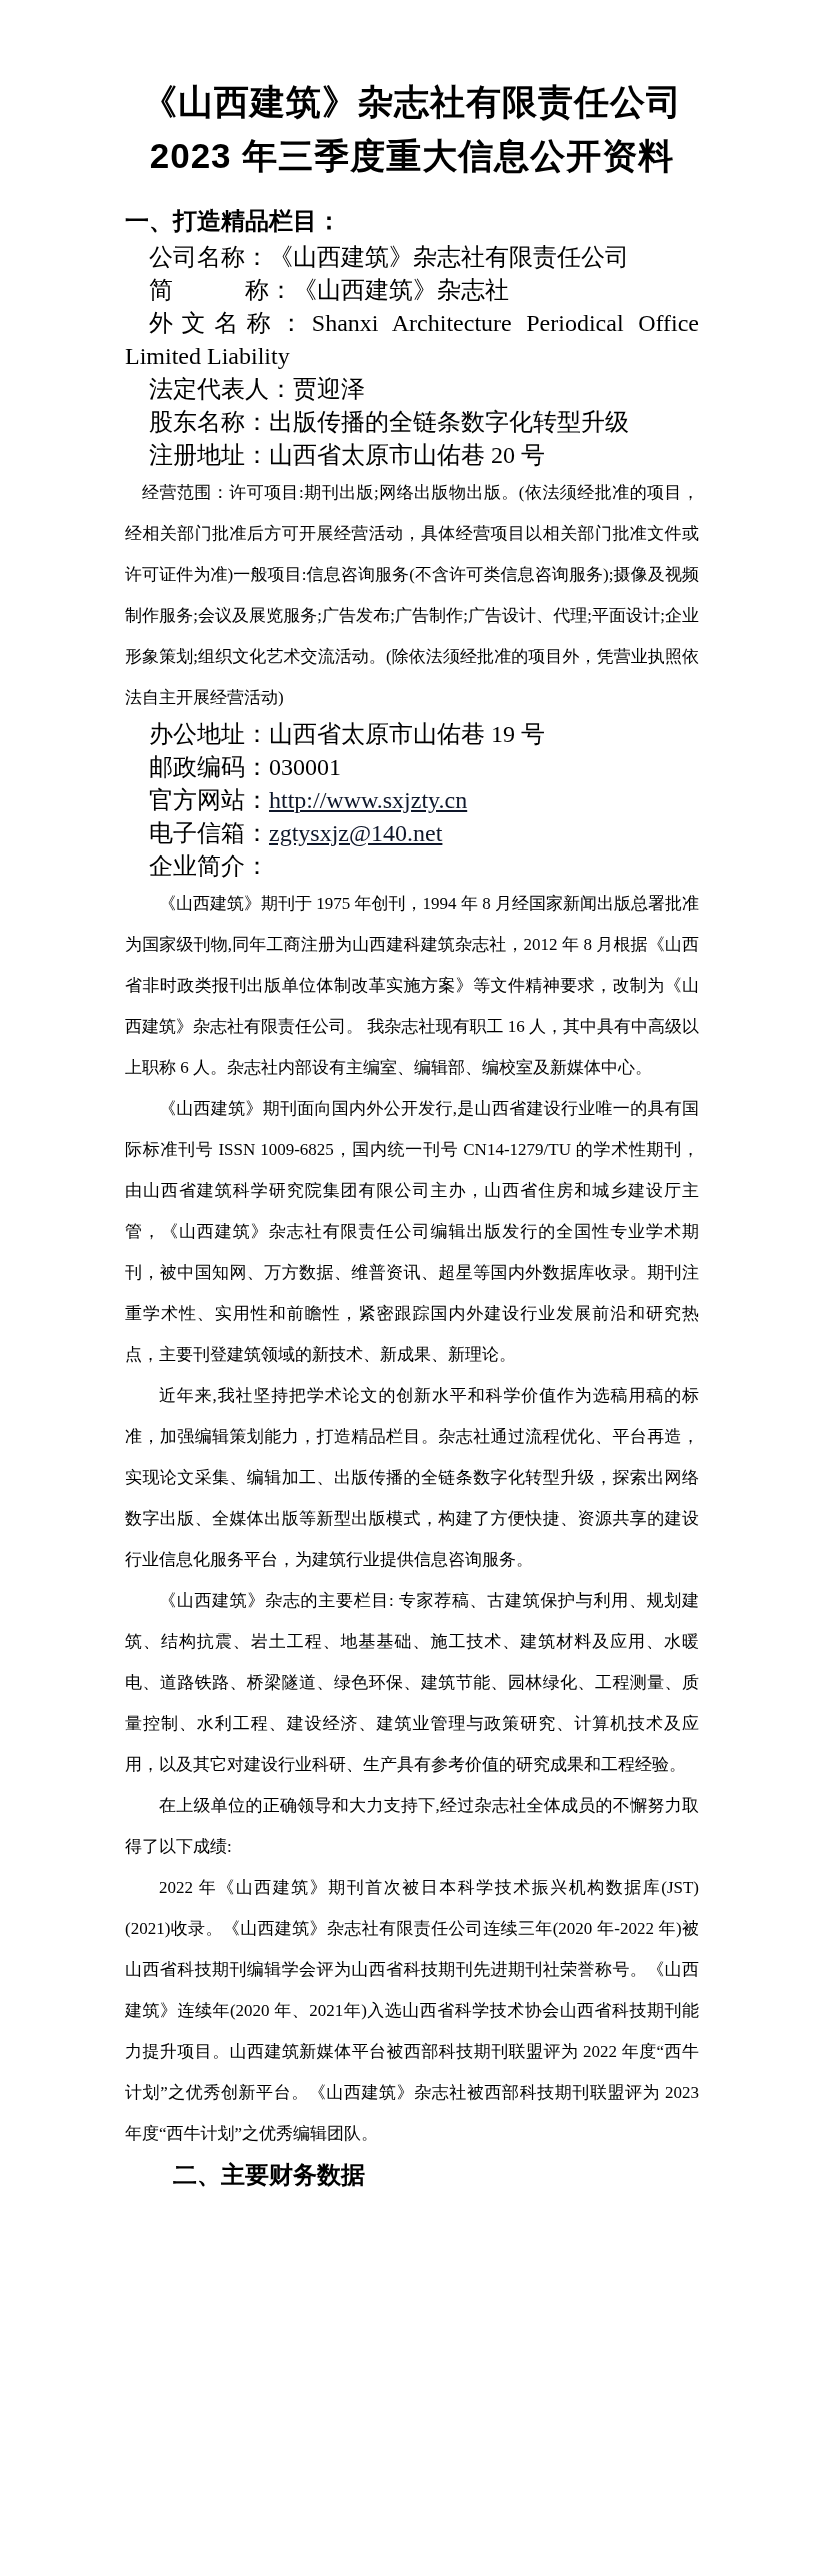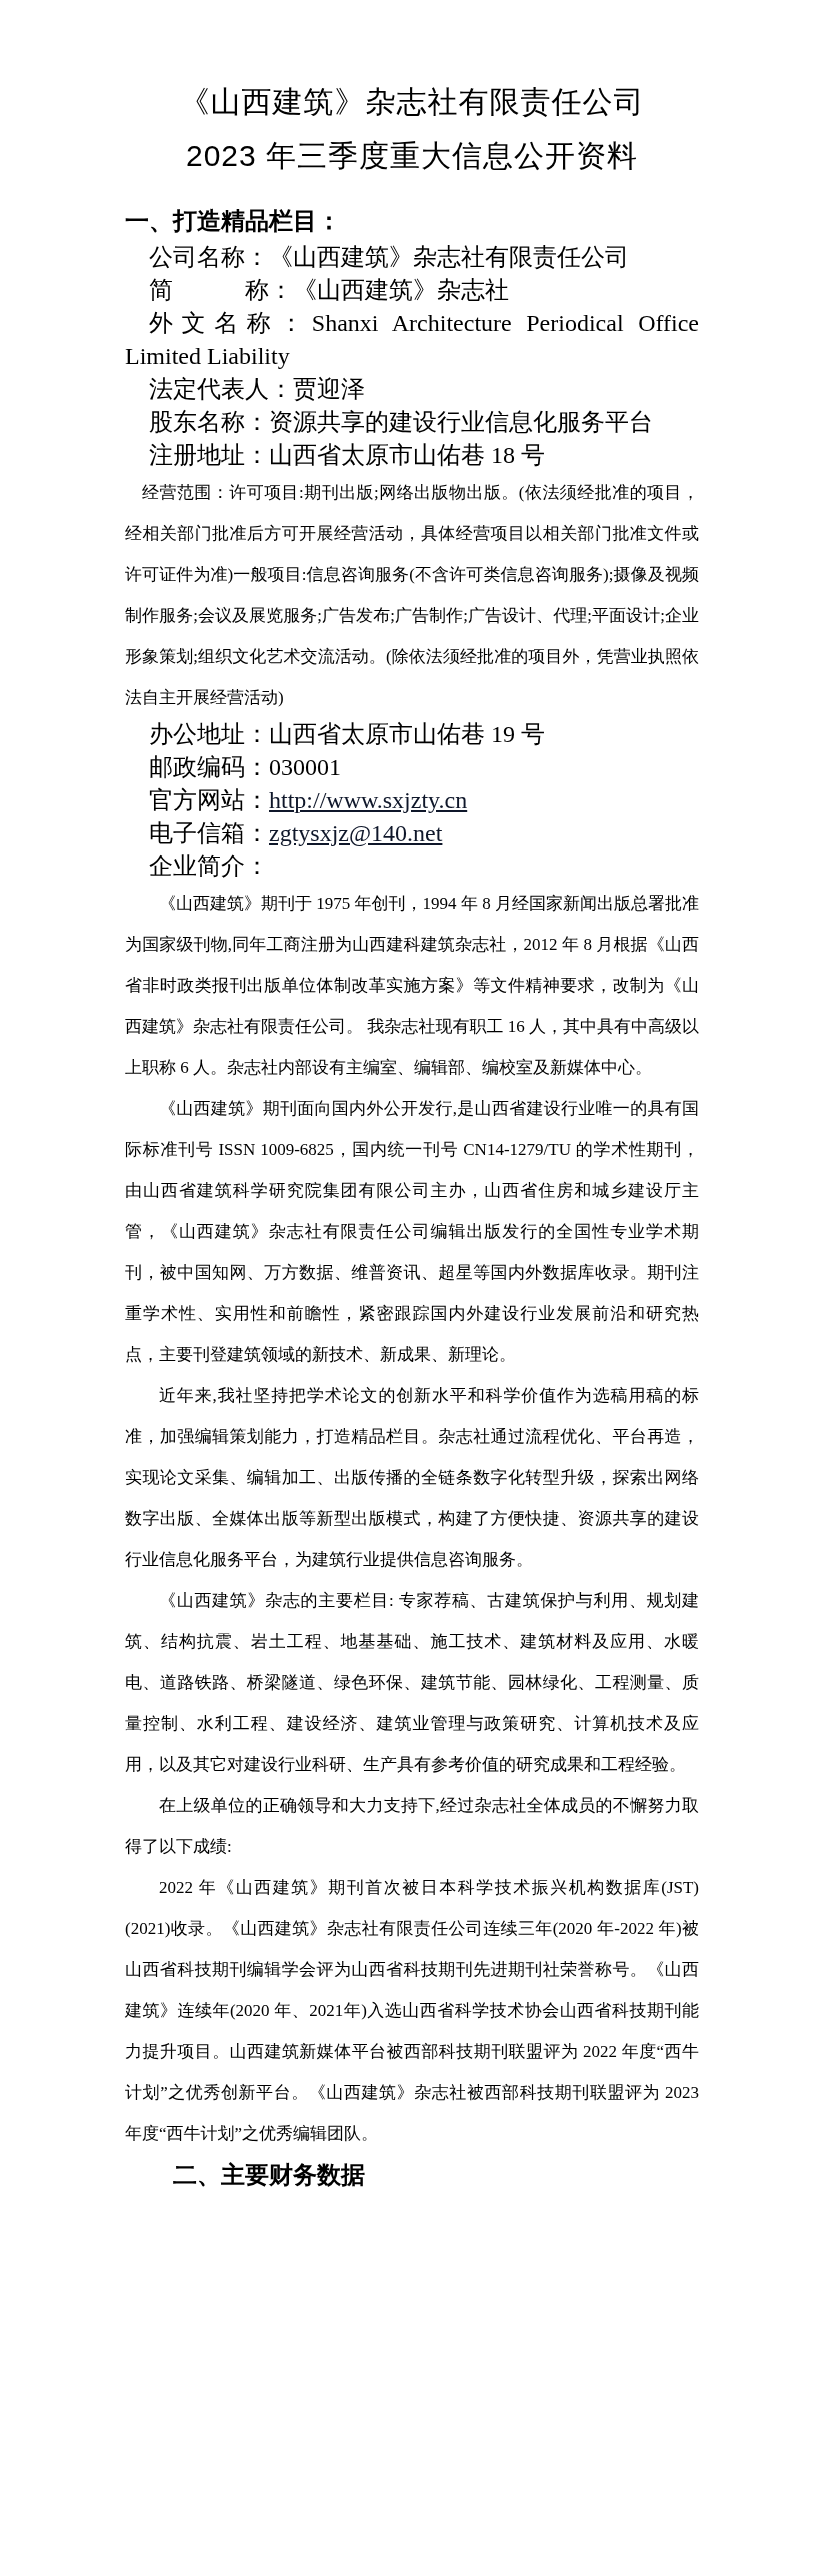--- a/index.html
+++ b/index.html
@@ -16,8 +16,8 @@
   }
   .doc-title {
     font-family: "Liberation Sans", "DejaVu Sans", sans-serif;
-    font-weight: 400;
-    font-size: 30px;
+    font-weight: 700;
+    font-size: 35px;
     line-height: 54px;
     text-align: center;
     letter-spacing: 1px;

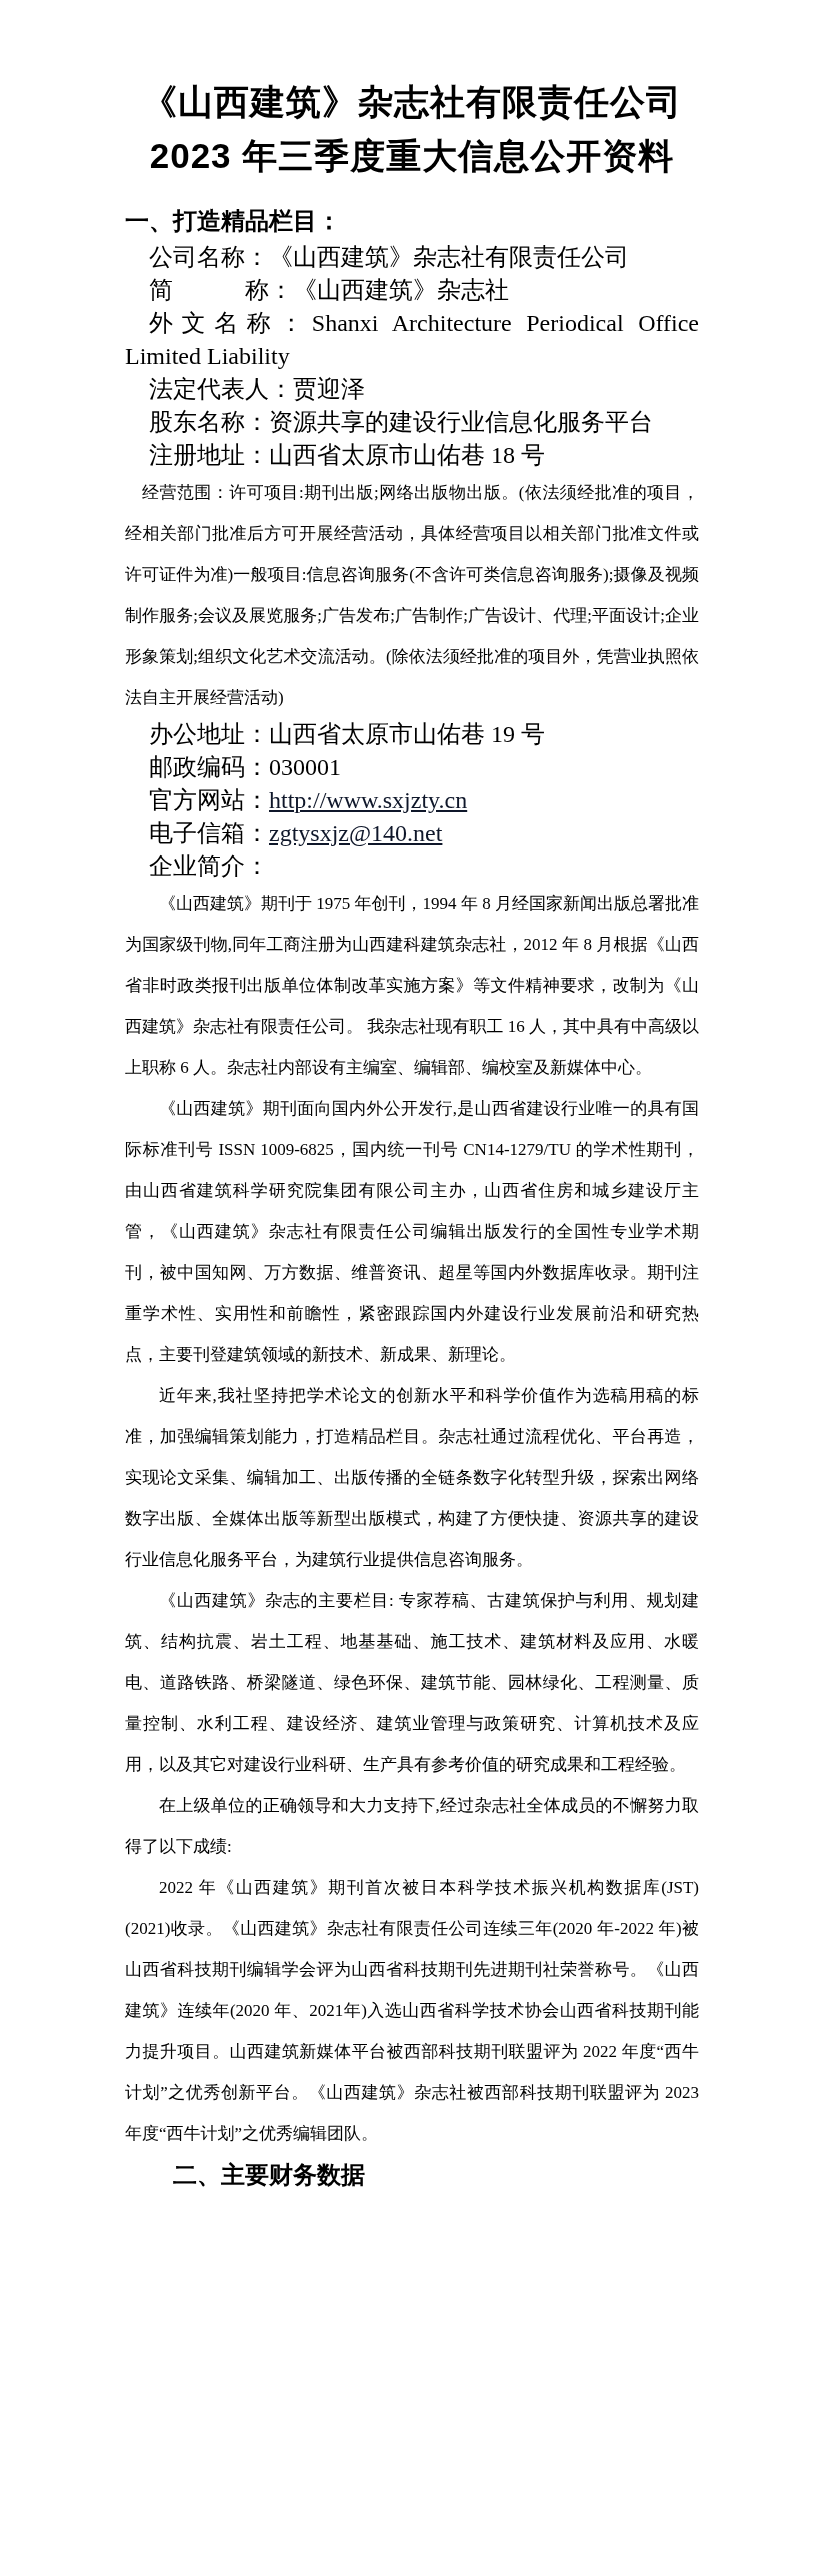--- a/index.html
+++ b/index.html
@@ -73,7 +73,7 @@
   <p class="field">简　　　称：《山西建筑》杂志社</p>
   <p class="field">外文名称：Shanxi Architecture Periodical Office Limited Liability</p>
   <p class="field">法定代表人：贾迎泽</p>
-  <p class="field">股东名称：资源共享的建设行业信息化服务平台</p>
+  <p class="field">股东名称：出版传播的全链条数字化转型升级</p>
   <p class="field">注册地址：山西省太原市山佑巷 18 号</p>
 
   <p class="para para-scope">经营范围：许可项目:期刊出版;网络出版物出版。(依法须经批准的项目，经相关部门批准后方可开展经营活动，具体经营项目以相关部门批准文件或许可证件为准)一般项目:信息咨询服务(不含许可类信息咨询服务);摄像及视频制作服务;会议及展览服务;广告发布;广告制作;广告设计、代理;平面设计;企业形象策划;组织文化艺术交流活动。(除依法须经批准的项目外，凭营业执照依法自主开展经营活动)</p>

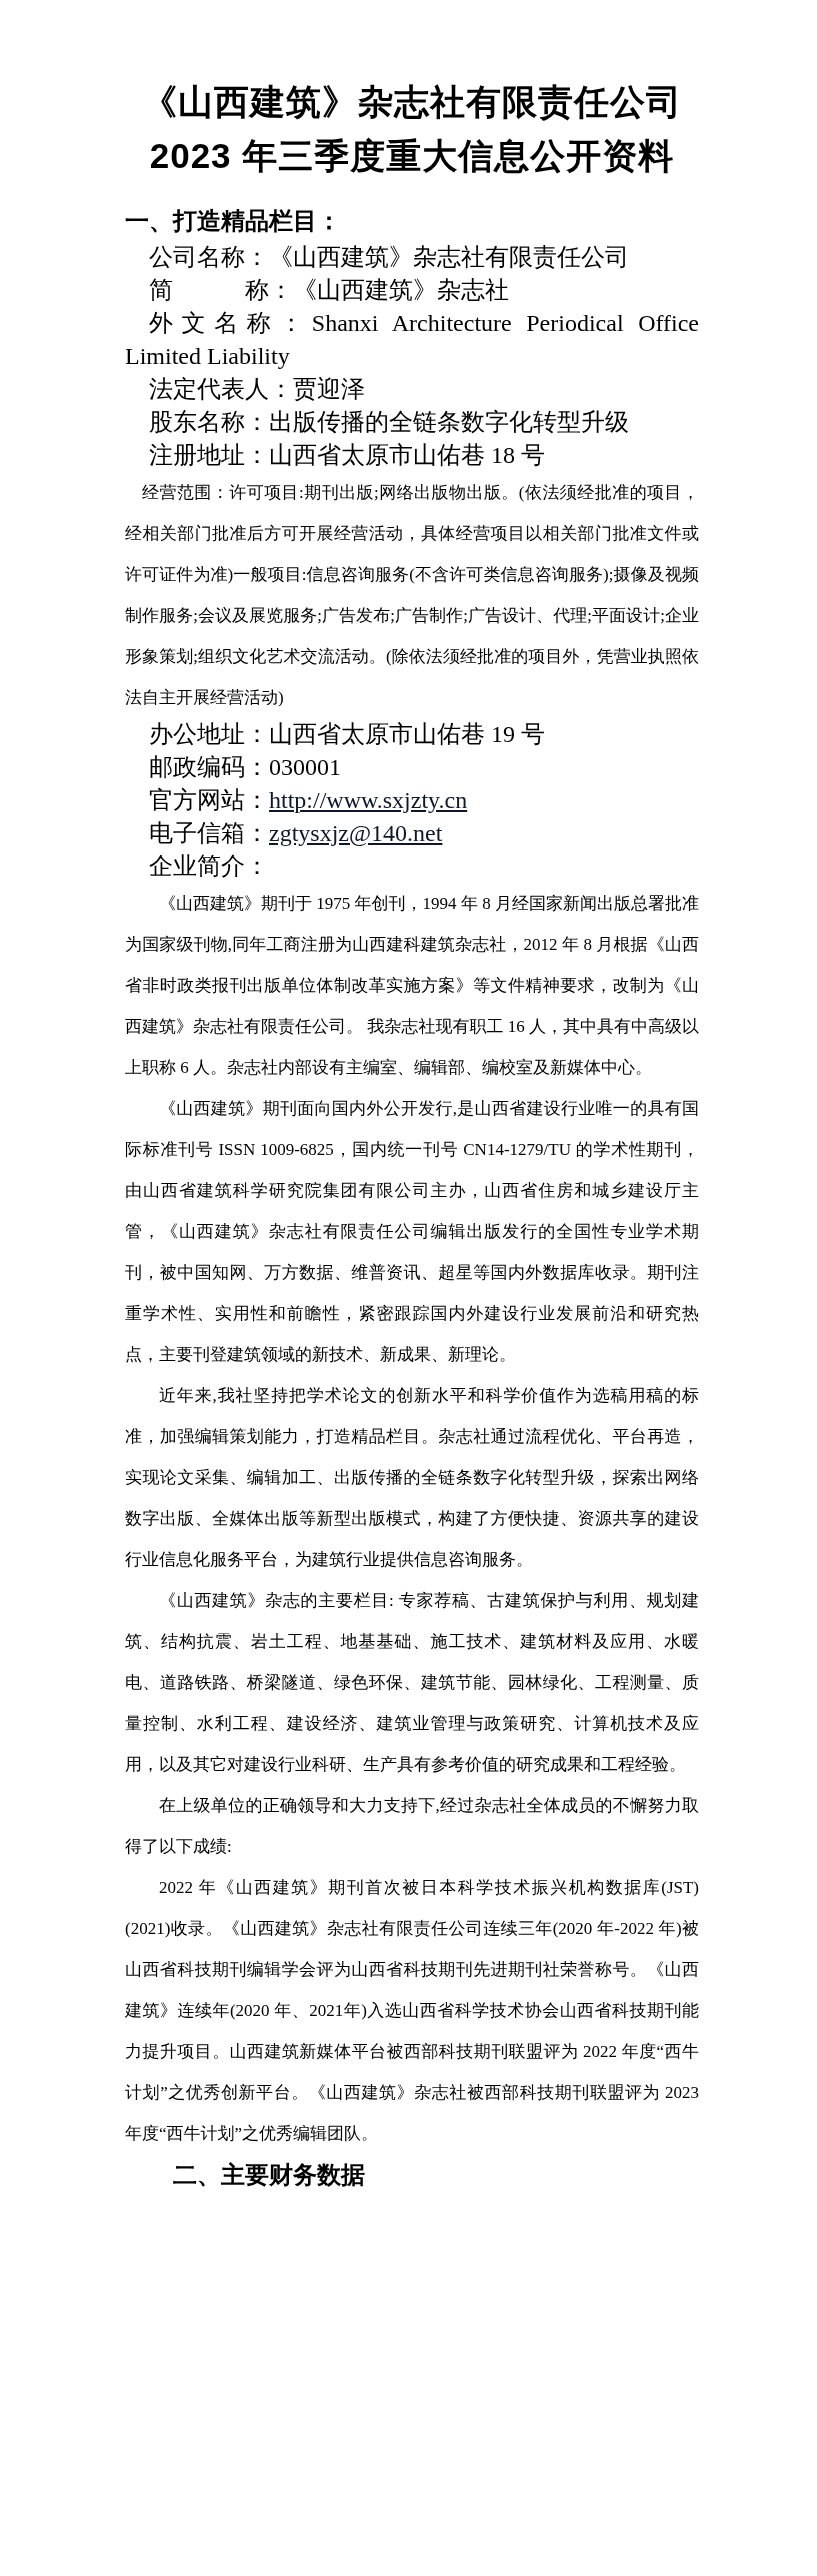--- a/index.html
+++ b/index.html
@@ -74,7 +74,7 @@
   <p class="field">外文名称：Shanxi Architecture Periodical Office Limited Liability</p>
   <p class="field">法定代表人：贾迎泽</p>
   <p class="field">股东名称：出版传播的全链条数字化转型升级</p>
-  <p class="field">注册地址：山西省太原市山佑巷 18 号</p>
+  <p class="field">注册地址：山西省太原市山佑巷 20 号</p>
 
   <p class="para para-scope">经营范围：许可项目:期刊出版;网络出版物出版。(依法须经批准的项目，经相关部门批准后方可开展经营活动，具体经营项目以相关部门批准文件或许可证件为准)一般项目:信息咨询服务(不含许可类信息咨询服务);摄像及视频制作服务;会议及展览服务;广告发布;广告制作;广告设计、代理;平面设计;企业形象策划;组织文化艺术交流活动。(除依法须经批准的项目外，凭营业执照依法自主开展经营活动)</p>
 

